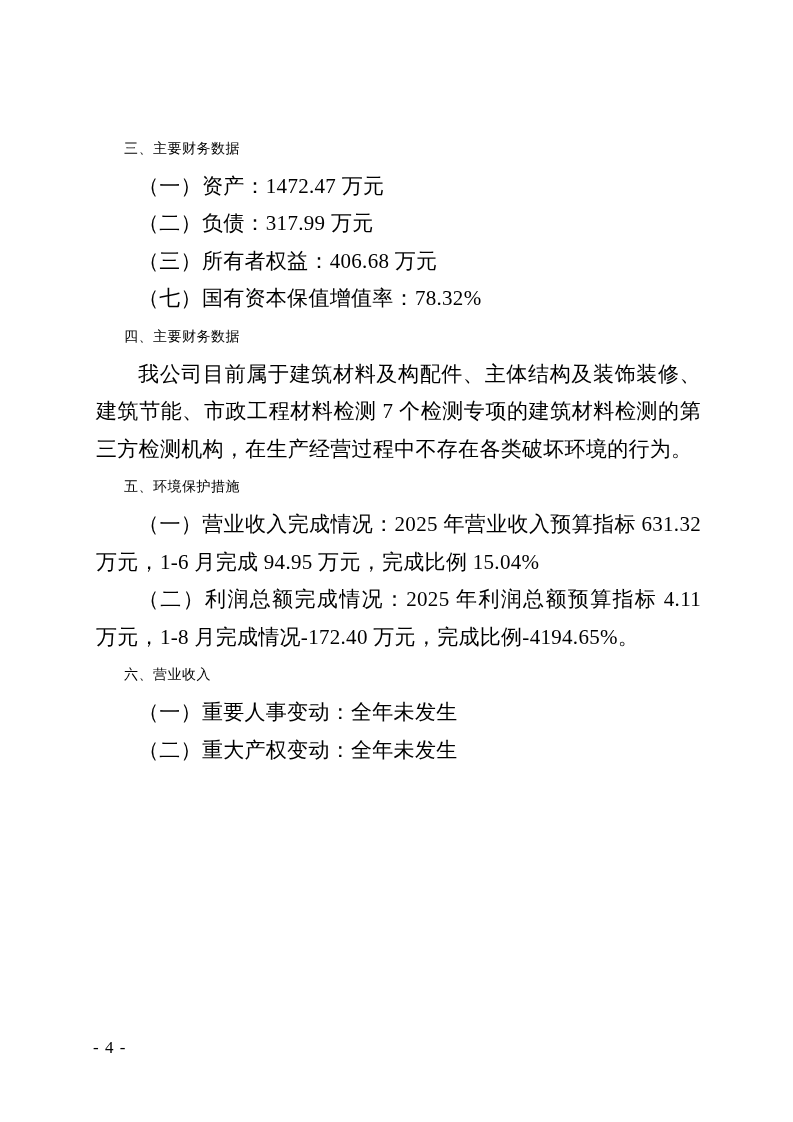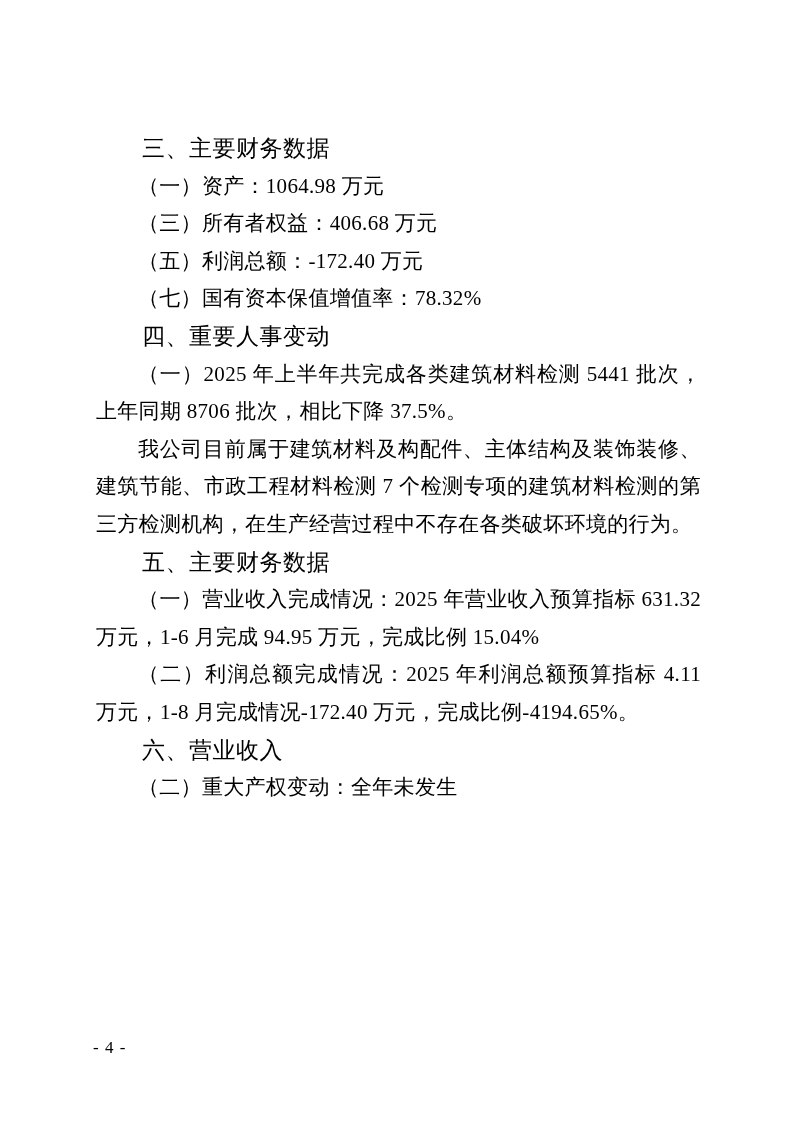--- a/index.html
+++ b/index.html
@@ -36,7 +36,7 @@
   .sec-heading {
     font-family: "Liberation Sans", "DejaVu Sans", sans-serif;
     font-weight: 700;
-    font-size: 23px;
+    font-size: 14px;
     text-align: left;
     letter-spacing: 0.5px;
   }

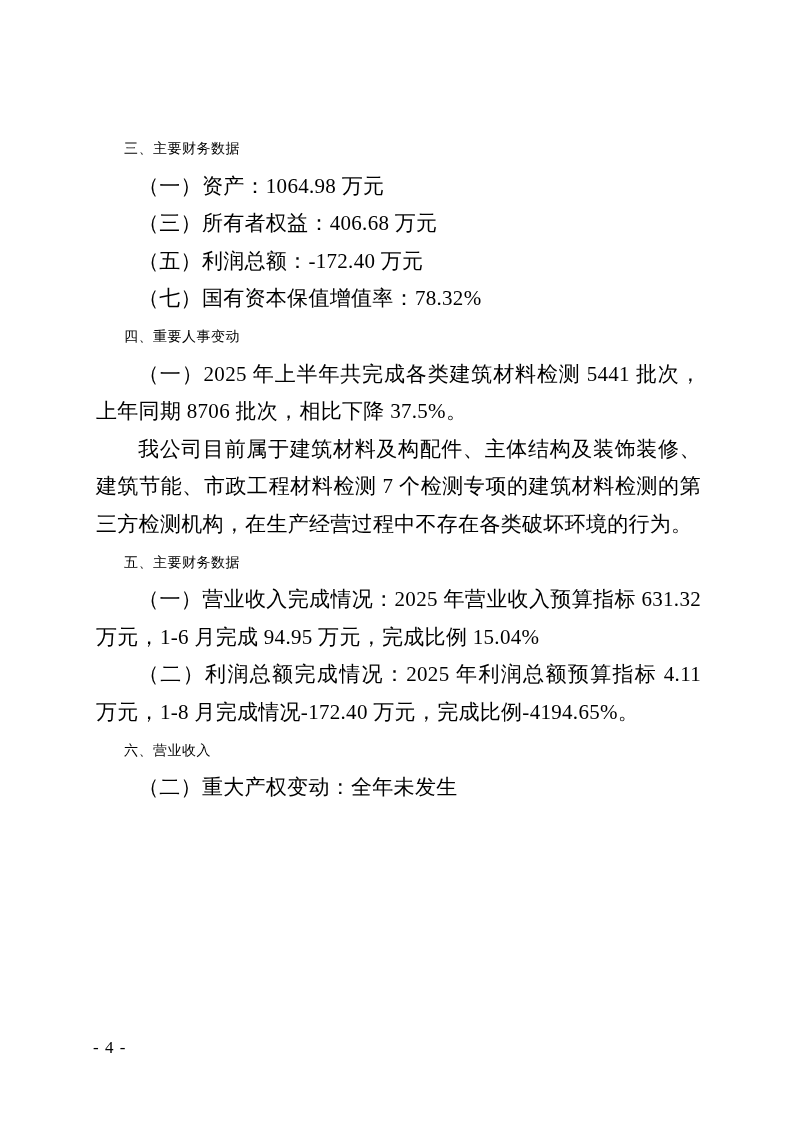--- a/index.html
+++ b/index.html
@@ -60,7 +60,7 @@
   <div class="content">
 
     <h2 class="sec-heading">三、主要财务数据</h2>
-    <p class="body-line">（一）资产：1064.98 万元</p>
+    <p class="body-line">（一）资产：1472.47 万元</p>
     <p class="body-line">（三）所有者权益：406.68 万元</p>
     <p class="body-line">（五）利润总额：-172.40 万元</p>
     <p class="body-line">（七）国有资本保值增值率：78.32%</p>

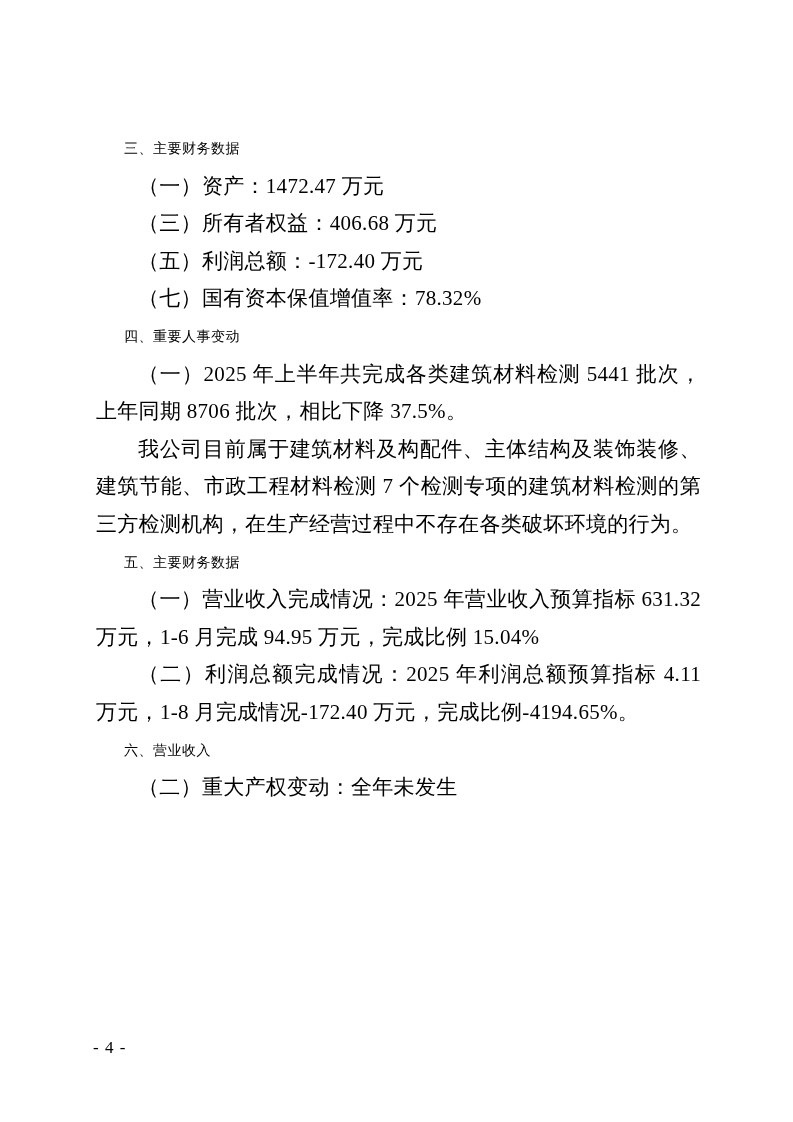--- a/index.html
+++ b/index.html
@@ -61,6 +61,7 @@
 
     <h2 class="sec-heading">三、主要财务数据</h2>
     <p class="body-line">（一）资产：1472.47 万元</p>
+    <p class="body-line">（二）负债：317.99 万元</p>
     <p class="body-line">（三）所有者权益：406.68 万元</p>
     <p class="body-line">（五）利润总额：-172.40 万元</p>
     <p class="body-line">（七）国有资本保值增值率：78.32%</p>

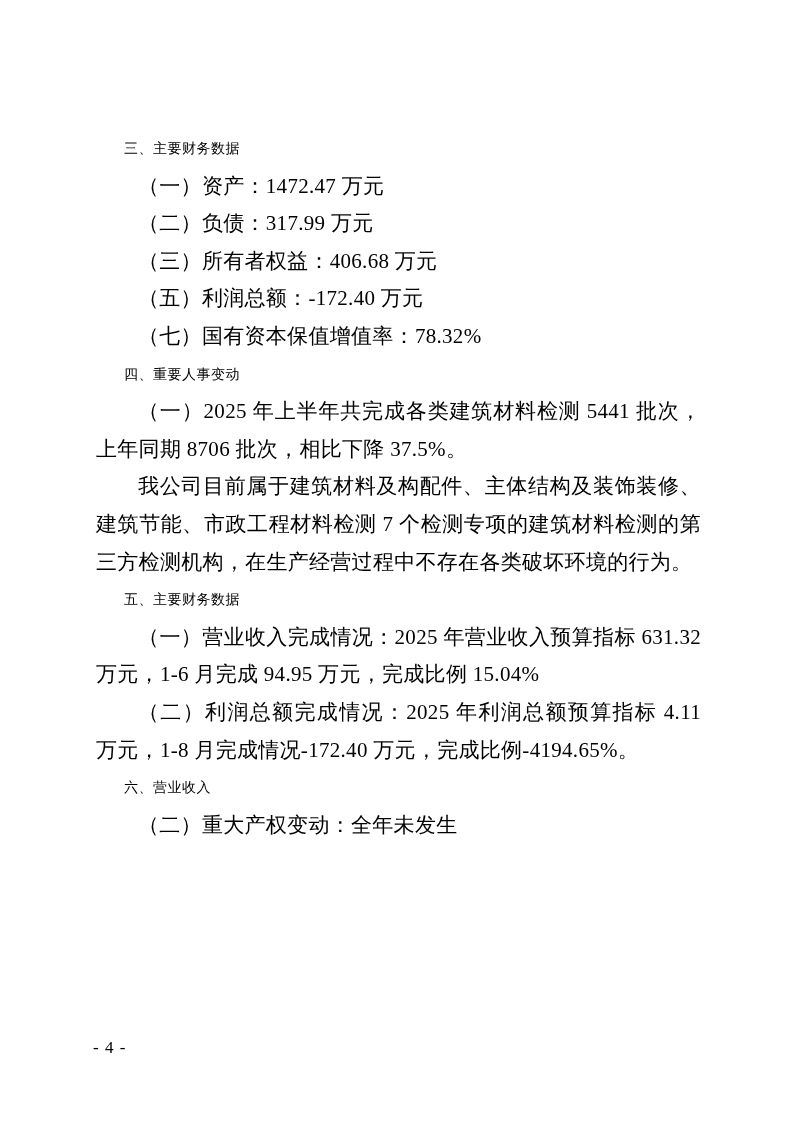--- a/index.html
+++ b/index.html
@@ -63,7 +63,6 @@
     <p class="body-line">（一）资产：1472.47 万元</p>
     <p class="body-line">（二）负债：317.99 万元</p>
     <p class="body-line">（三）所有者权益：406.68 万元</p>
-    <p class="body-line">（五）利润总额：-172.40 万元</p>
     <p class="body-line">（七）国有资本保值增值率：78.32%</p>
 
     <h2 class="sec-heading">四、重要人事变动</h2>

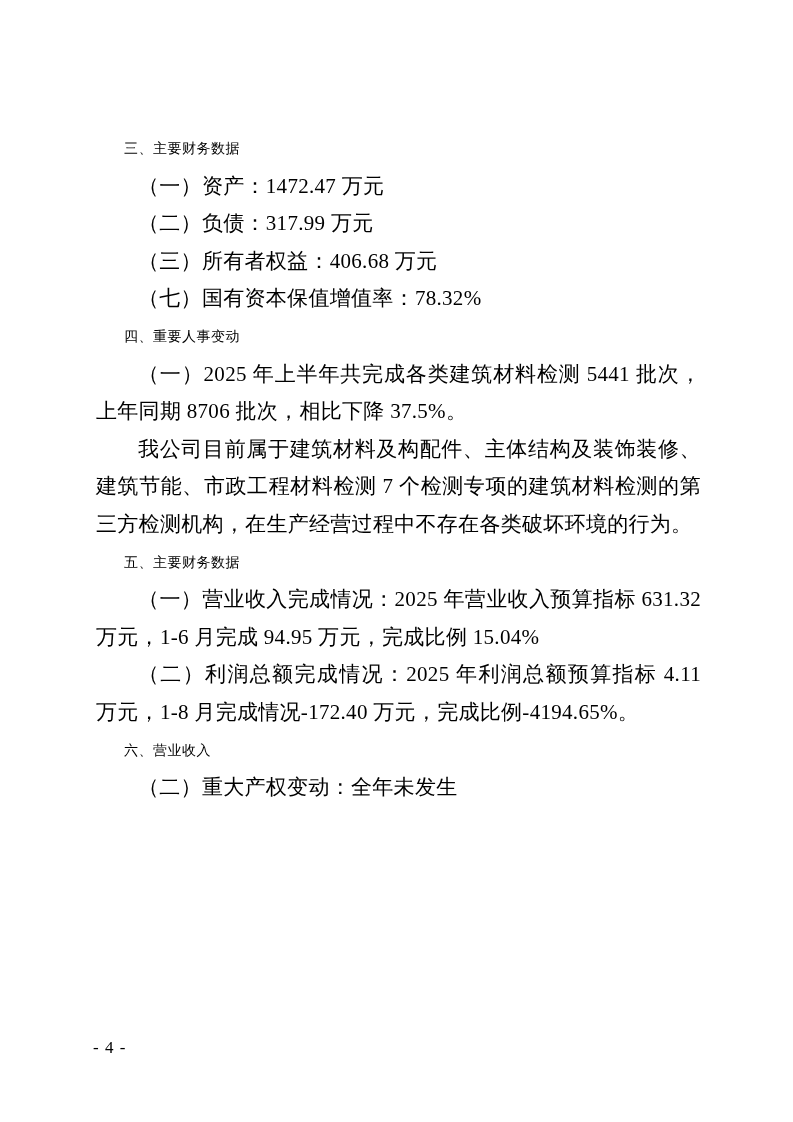--- a/index.html
+++ b/index.html
@@ -65,7 +65,7 @@
     <p class="body-line">（三）所有者权益：406.68 万元</p>
     <p class="body-line">（七）国有资本保值增值率：78.32%</p>
 
-    <h2 class="sec-heading">四、重要人事变动</h2>
+    <h2 class="sec-heading">四、主要财务数据</h2>
     <p class="body-line">（一）2025 年上半年共完成各类建筑材料检测 5441 批次，上年同期 8706 批次，相比下降 37.5%。</p>
     <p class="body-line">我公司目前属于建筑材料及构配件、主体结构及装饰装修、建筑节能、市政工程材料检测 7 个检测专项的建筑材料检测的第三方检测机构，在生产经营过程中不存在各类破坏环境的行为。</p>
 

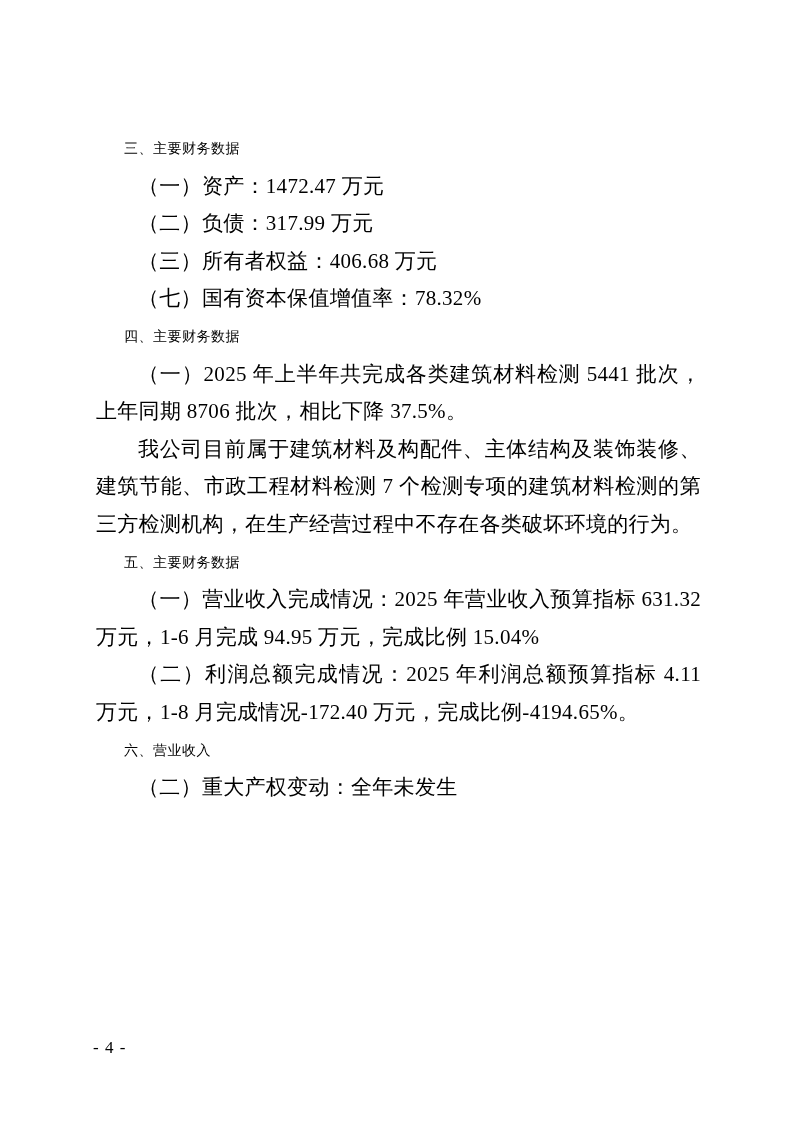--- a/index.html
+++ b/index.html
@@ -66,7 +66,6 @@
     <p class="body-line">（七）国有资本保值增值率：78.32%</p>
 
     <h2 class="sec-heading">四、主要财务数据</h2>
-    <p class="body-line">（一）2025 年上半年共完成各类建筑材料检测 5441 批次，上年同期 8706 批次，相比下降 37.5%。</p>
     <p class="body-line">我公司目前属于建筑材料及构配件、主体结构及装饰装修、建筑节能、市政工程材料检测 7 个检测专项的建筑材料检测的第三方检测机构，在生产经营过程中不存在各类破坏环境的行为。</p>
 
     <h2 class="sec-heading">五、主要财务数据</h2>

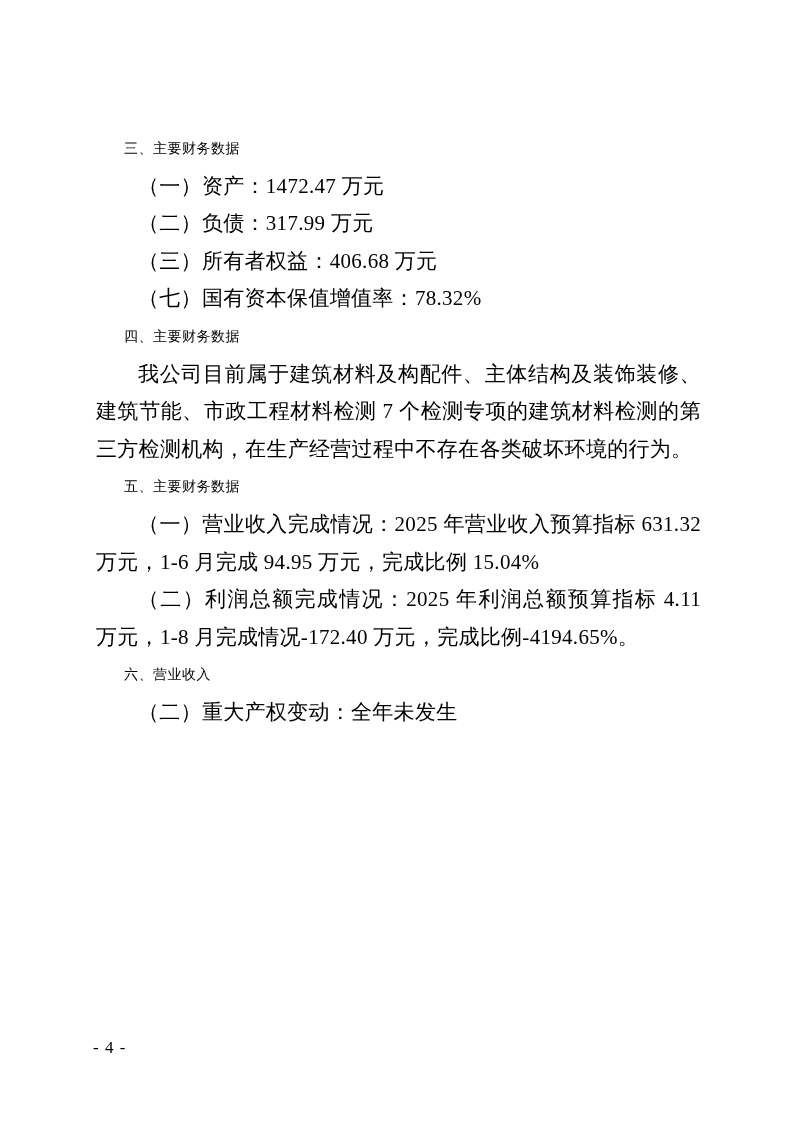--- a/index.html
+++ b/index.html
@@ -68,7 +68,7 @@
     <h2 class="sec-heading">四、主要财务数据</h2>
     <p class="body-line">我公司目前属于建筑材料及构配件、主体结构及装饰装修、建筑节能、市政工程材料检测 7 个检测专项的建筑材料检测的第三方检测机构，在生产经营过程中不存在各类破坏环境的行为。</p>
 
-    <h2 class="sec-heading">五、主要财务数据</h2>
+    <h2 class="sec-heading">五、环境保护措施</h2>
     <p class="body-line">（一）营业收入完成情况：2025 年营业收入预算指标 631.32 万元，1-6 月完成 94.95 万元，完成比例 15.04%</p>
     <p class="body-line">（二）利润总额完成情况：2025 年利润总额预算指标 4.11 万元，1-8 月完成情况-172.40 万元，完成比例-4194.65%。</p>
 

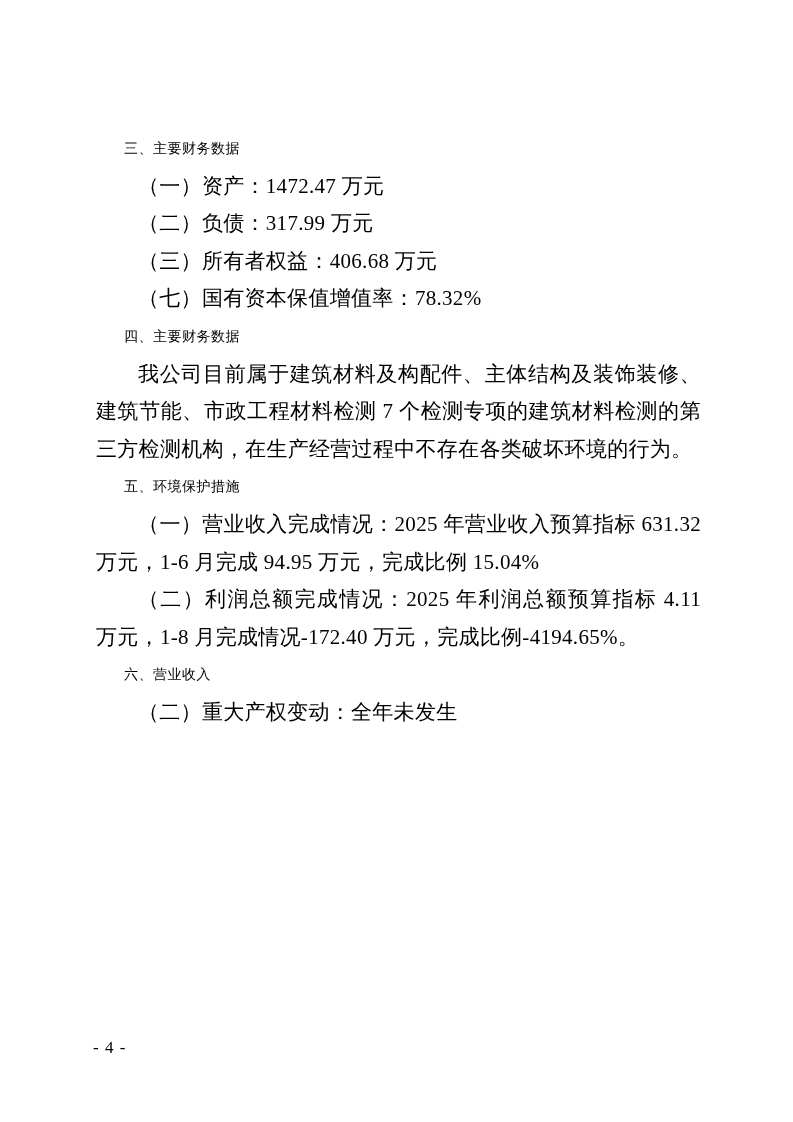--- a/index.html
+++ b/index.html
@@ -73,6 +73,7 @@
     <p class="body-line">（二）利润总额完成情况：2025 年利润总额预算指标 4.11 万元，1-8 月完成情况-172.40 万元，完成比例-4194.65%。</p>
 
     <h2 class="sec-heading">六、营业收入</h2>
+    <p class="body-line">（一）重要人事变动：全年未发生</p>
     <p class="body-line">（二）重大产权变动：全年未发生</p>
 
   </div>

